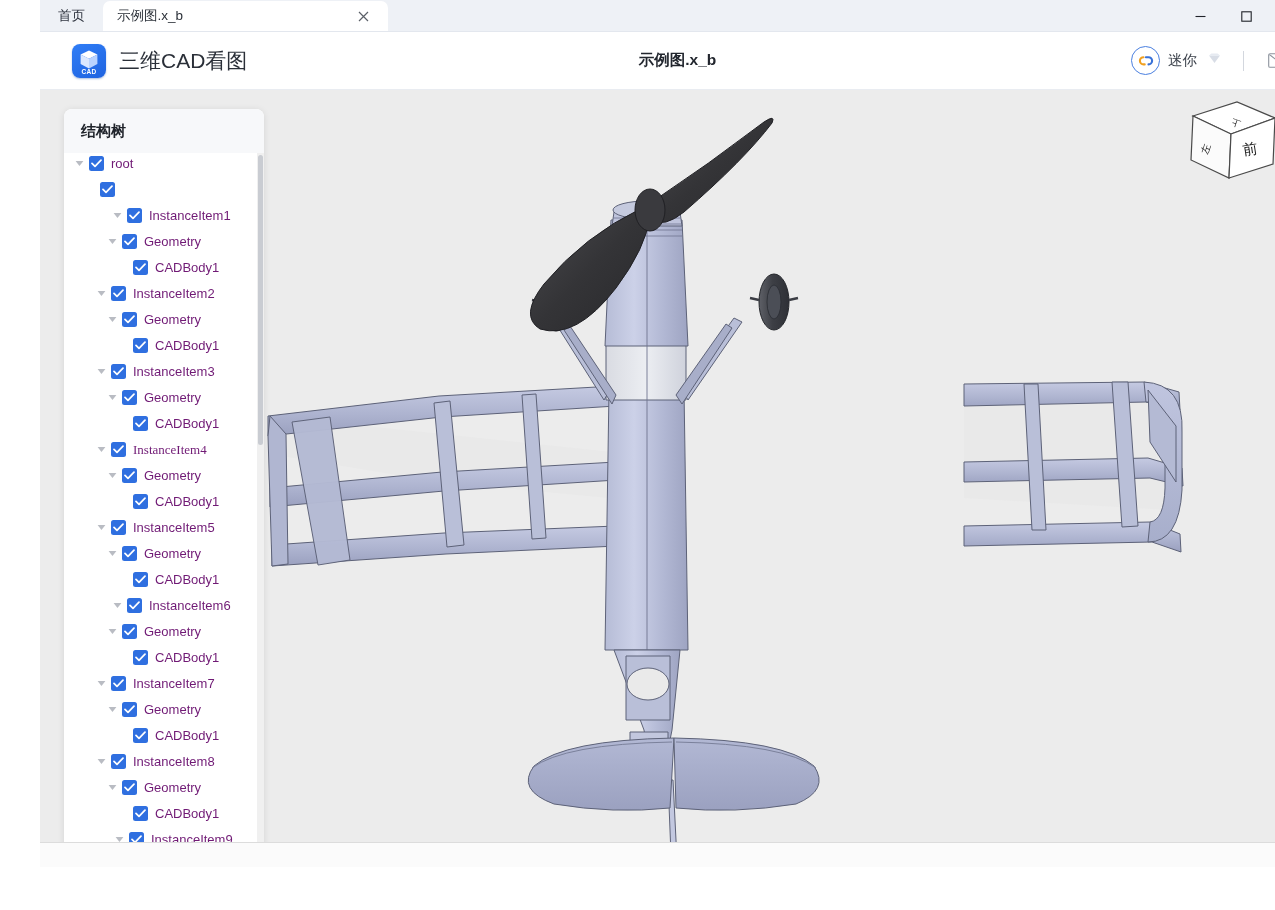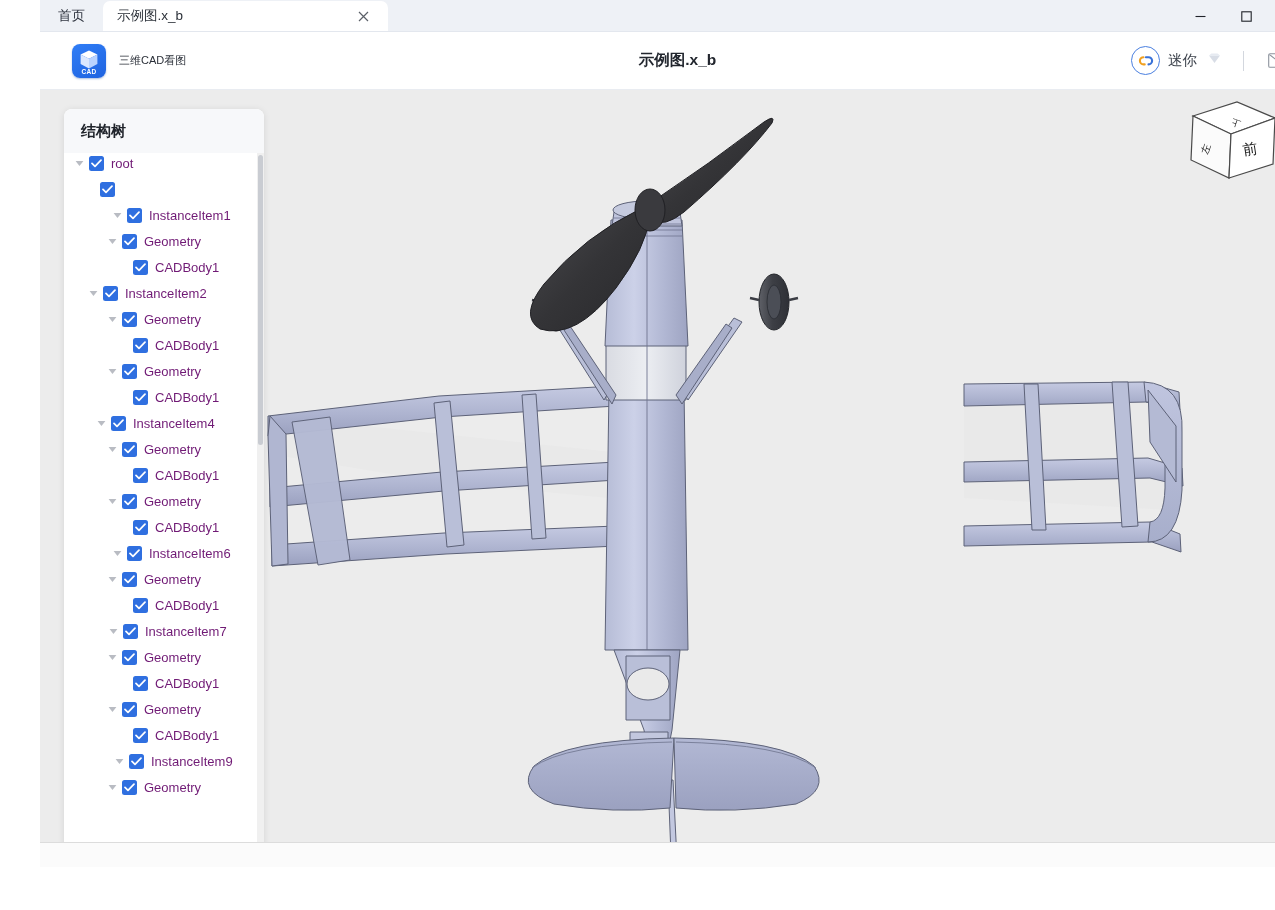--- a/index.html
+++ b/index.html
@@ -93,7 +93,7 @@
     font-size: 6.5px; letter-spacing: .3px;
     color: #ffffff; font-weight: bold;
   }
-  .brand-name { font-size: 11px; color: #2a2f38; }
+  .brand-name { font-size: 21px; color: #2a2f38; }
 
   .header-title {
     position: absolute; left: 0; right: 0;

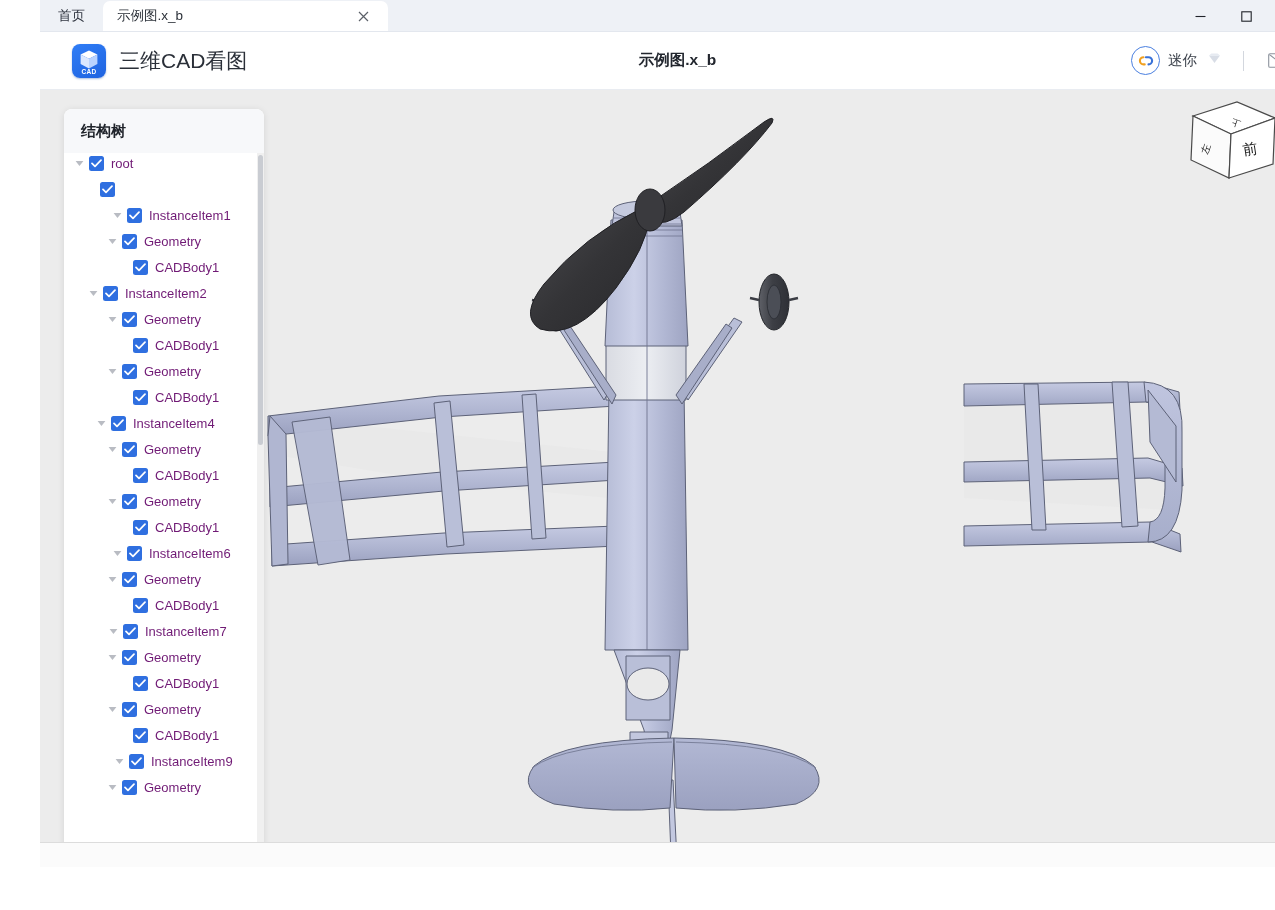--- a/index.html
+++ b/index.html
@@ -511,7 +511,7 @@
             </span>
             <span class="node-label">CADBody1</span>
           </div>
-          <div class="node" style="padding-left: 22px;">
+          <div class="node" style="padding-left: 30px;">
             <span class="chev">
               <svg width="9" height="7" viewBox="0 0 9 7">
                 <path d="M0.6 1 L4.5 6 L8.4 1" fill="#b9bcc3"></path>

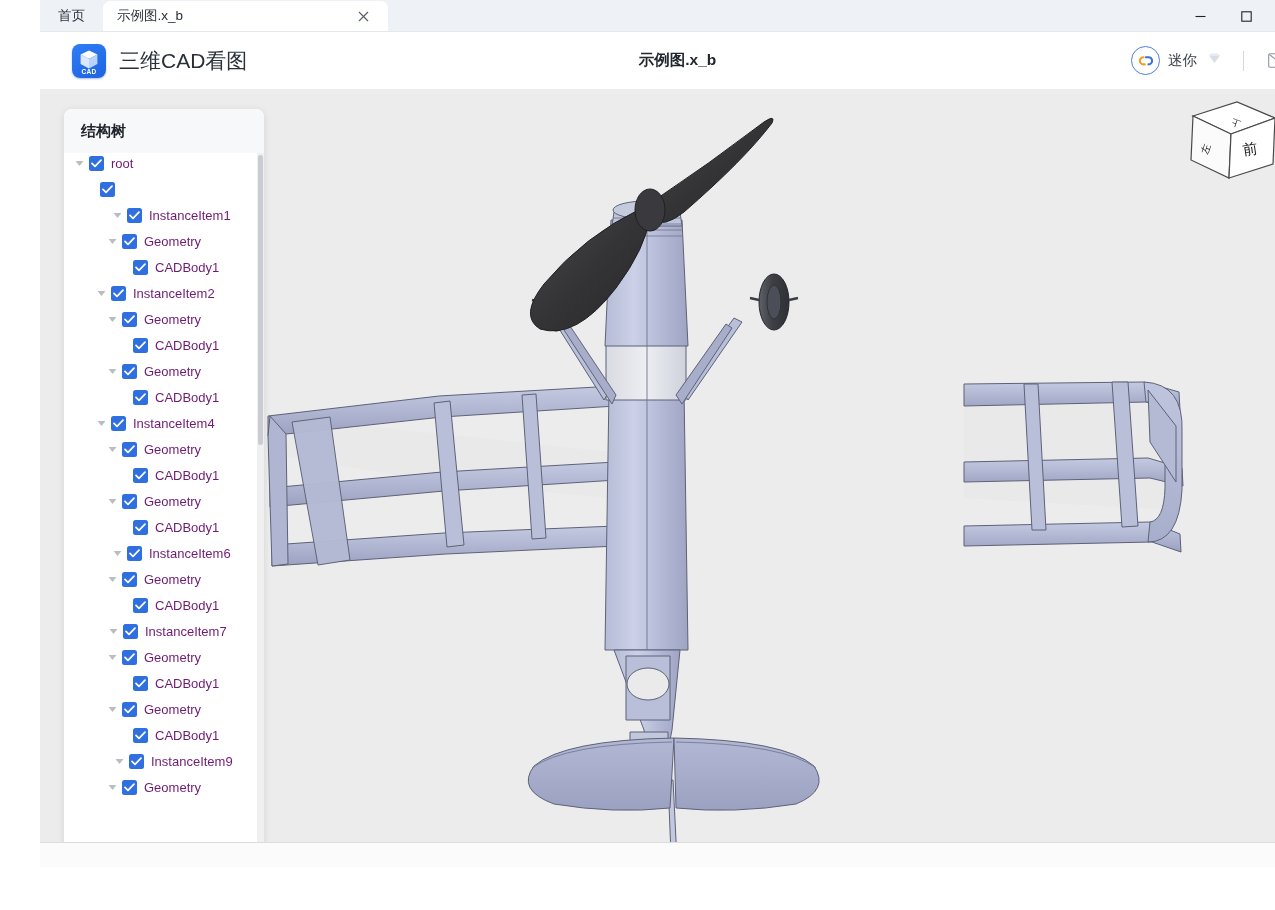--- a/index.html
+++ b/index.html
@@ -550,6 +550,19 @@
             </span>
             <span class="node-label">CADBody1</span>
           </div>
+          <div class="node" style="padding-left: 30px;">
+            <span class="chev">
+              <svg width="9" height="7" viewBox="0 0 9 7">
+                <path d="M0.6 1 L4.5 6 L8.4 1" fill="#b9bcc3"></path>
+              </svg>
+            </span>
+            <span class="cb">
+              <svg width="11" height="9" viewBox="0 0 11 9">
+                <path d="M1 4.4 L4 7.4 L10 1.2" stroke="#ffffff" stroke-width="1.7" fill="none" stroke-linecap="round" stroke-linejoin="round"></path>
+              </svg>
+            </span>
+            <span class="node-label">InstanceItem3</span>
+          </div>
           <div class="node" style="padding-left: 41px;">
             <span class="chev">
               <svg width="9" height="7" viewBox="0 0 9 7">

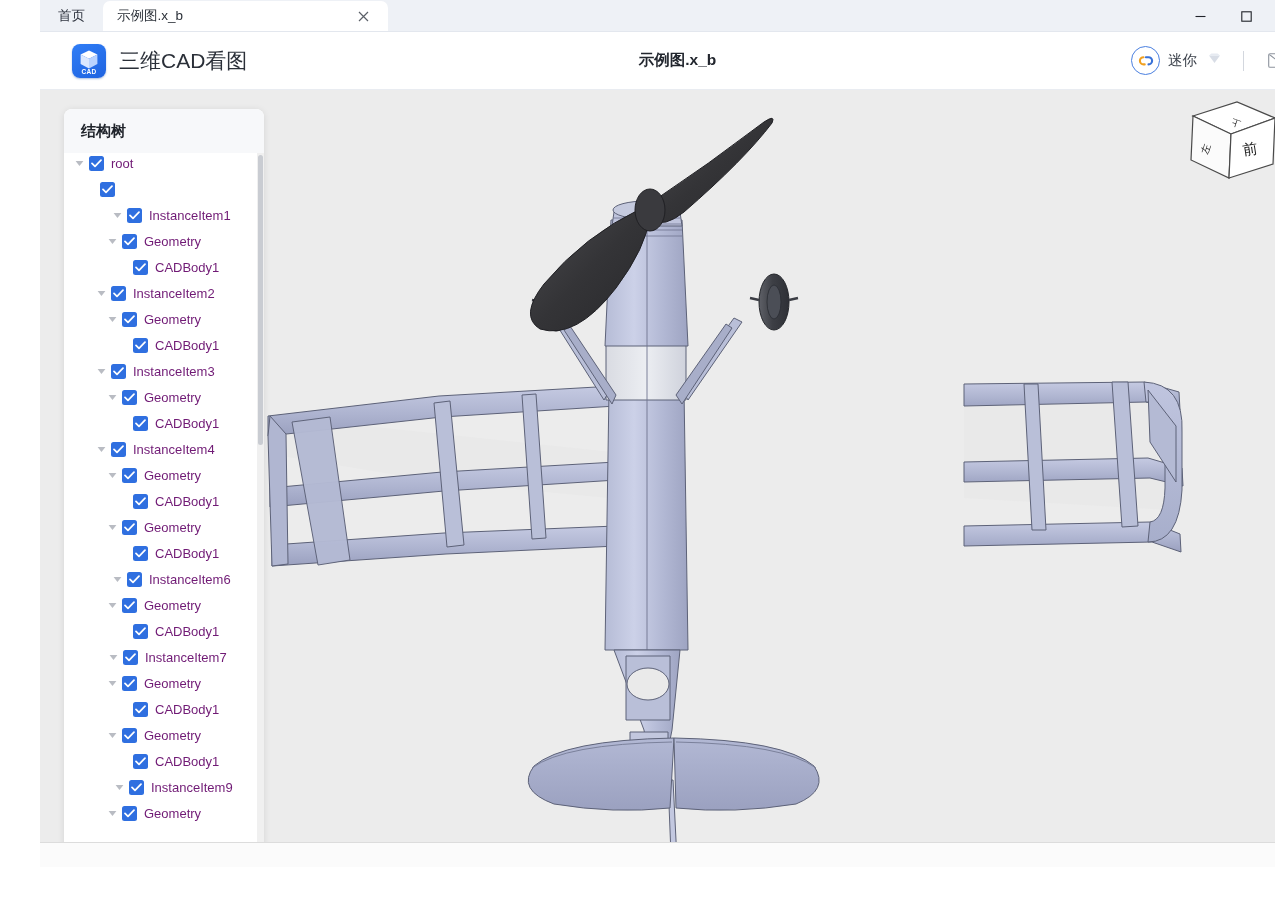--- a/index.html
+++ b/index.html
@@ -589,7 +589,7 @@
             </span>
             <span class="node-label">CADBody1</span>
           </div>
-          <div class="node" style="padding-left: 30px;">
+          <div class="node" style="padding-left: 30px; font-family: Liberation Serif, serif;">
             <span class="chev">
               <svg width="9" height="7" viewBox="0 0 9 7">
                 <path d="M0.6 1 L4.5 6 L8.4 1" fill="#b9bcc3"></path>

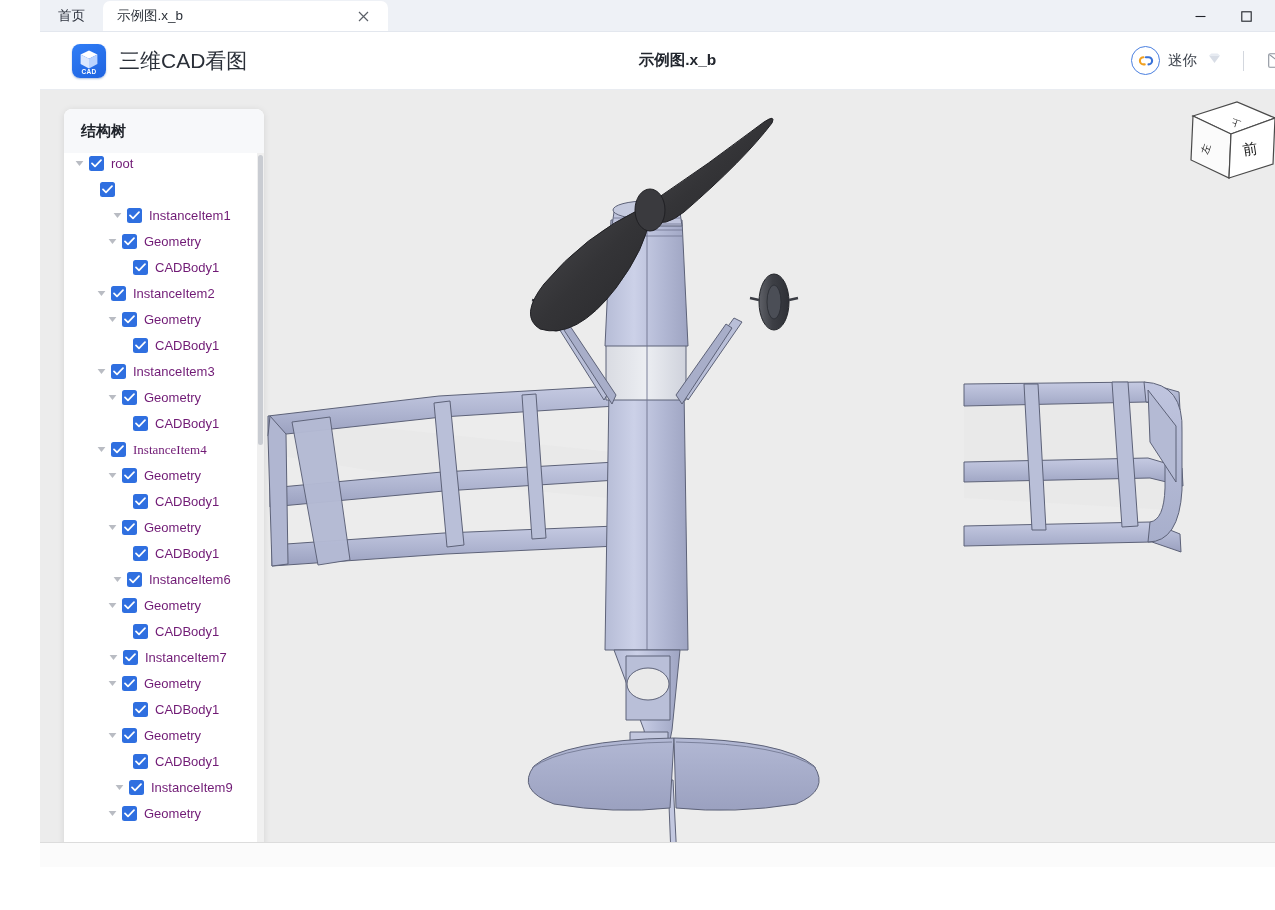--- a/index.html
+++ b/index.html
@@ -628,6 +628,19 @@
             </span>
             <span class="node-label">CADBody1</span>
           </div>
+          <div class="node" style="padding-left: 30px;">
+            <span class="chev">
+              <svg width="9" height="7" viewBox="0 0 9 7">
+                <path d="M0.6 1 L4.5 6 L8.4 1" fill="#b9bcc3"></path>
+              </svg>
+            </span>
+            <span class="cb">
+              <svg width="11" height="9" viewBox="0 0 11 9">
+                <path d="M1 4.4 L4 7.4 L10 1.2" stroke="#ffffff" stroke-width="1.7" fill="none" stroke-linecap="round" stroke-linejoin="round"></path>
+              </svg>
+            </span>
+            <span class="node-label">InstanceItem5</span>
+          </div>
           <div class="node" style="padding-left: 41px;">
             <span class="chev">
               <svg width="9" height="7" viewBox="0 0 9 7">

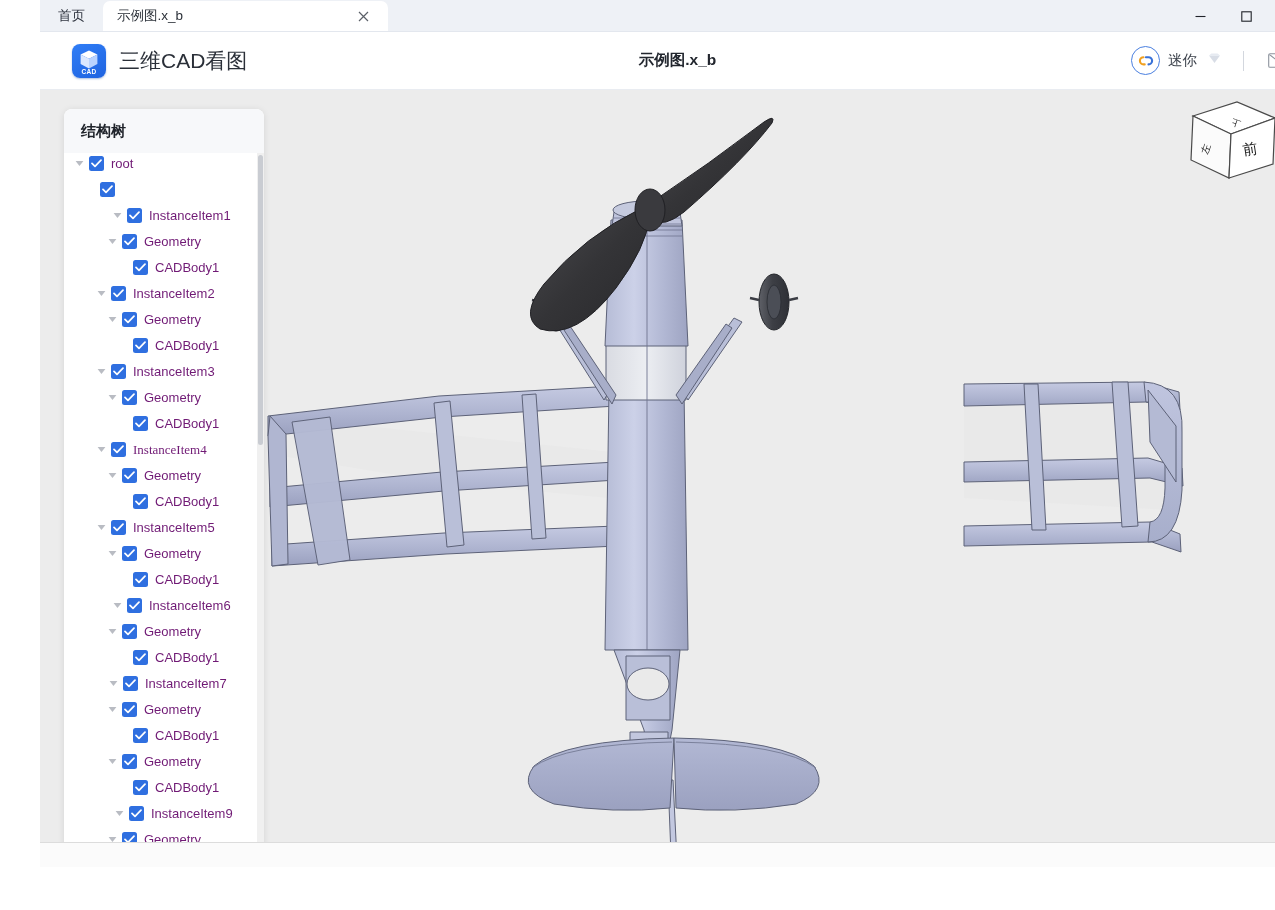--- a/index.html
+++ b/index.html
@@ -706,7 +706,7 @@
             </span>
             <span class="node-label">CADBody1</span>
           </div>
-          <div class="node" style="padding-left: 42px;">
+          <div class="node" style="padding-left: 30px;">
             <span class="chev">
               <svg width="9" height="7" viewBox="0 0 9 7">
                 <path d="M0.6 1 L4.5 6 L8.4 1" fill="#b9bcc3"></path>

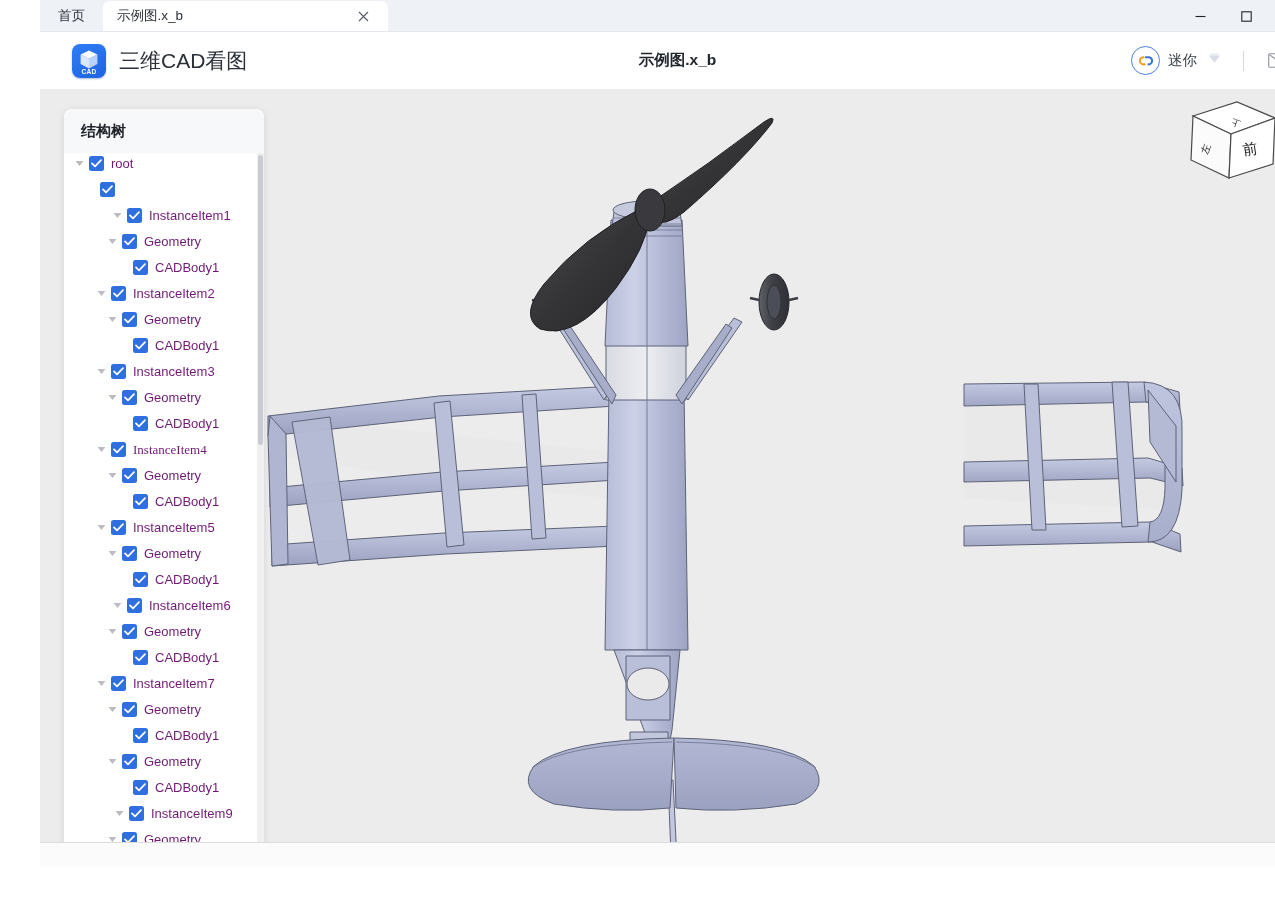--- a/index.html
+++ b/index.html
@@ -745,6 +745,19 @@
             </span>
             <span class="node-label">CADBody1</span>
           </div>
+          <div class="node" style="padding-left: 30px;">
+            <span class="chev">
+              <svg width="9" height="7" viewBox="0 0 9 7">
+                <path d="M0.6 1 L4.5 6 L8.4 1" fill="#b9bcc3"></path>
+              </svg>
+            </span>
+            <span class="cb">
+              <svg width="11" height="9" viewBox="0 0 11 9">
+                <path d="M1 4.4 L4 7.4 L10 1.2" stroke="#ffffff" stroke-width="1.7" fill="none" stroke-linecap="round" stroke-linejoin="round"></path>
+              </svg>
+            </span>
+            <span class="node-label">InstanceItem8</span>
+          </div>
           <div class="node" style="padding-left: 41px;">
             <span class="chev">
               <svg width="9" height="7" viewBox="0 0 9 7">

